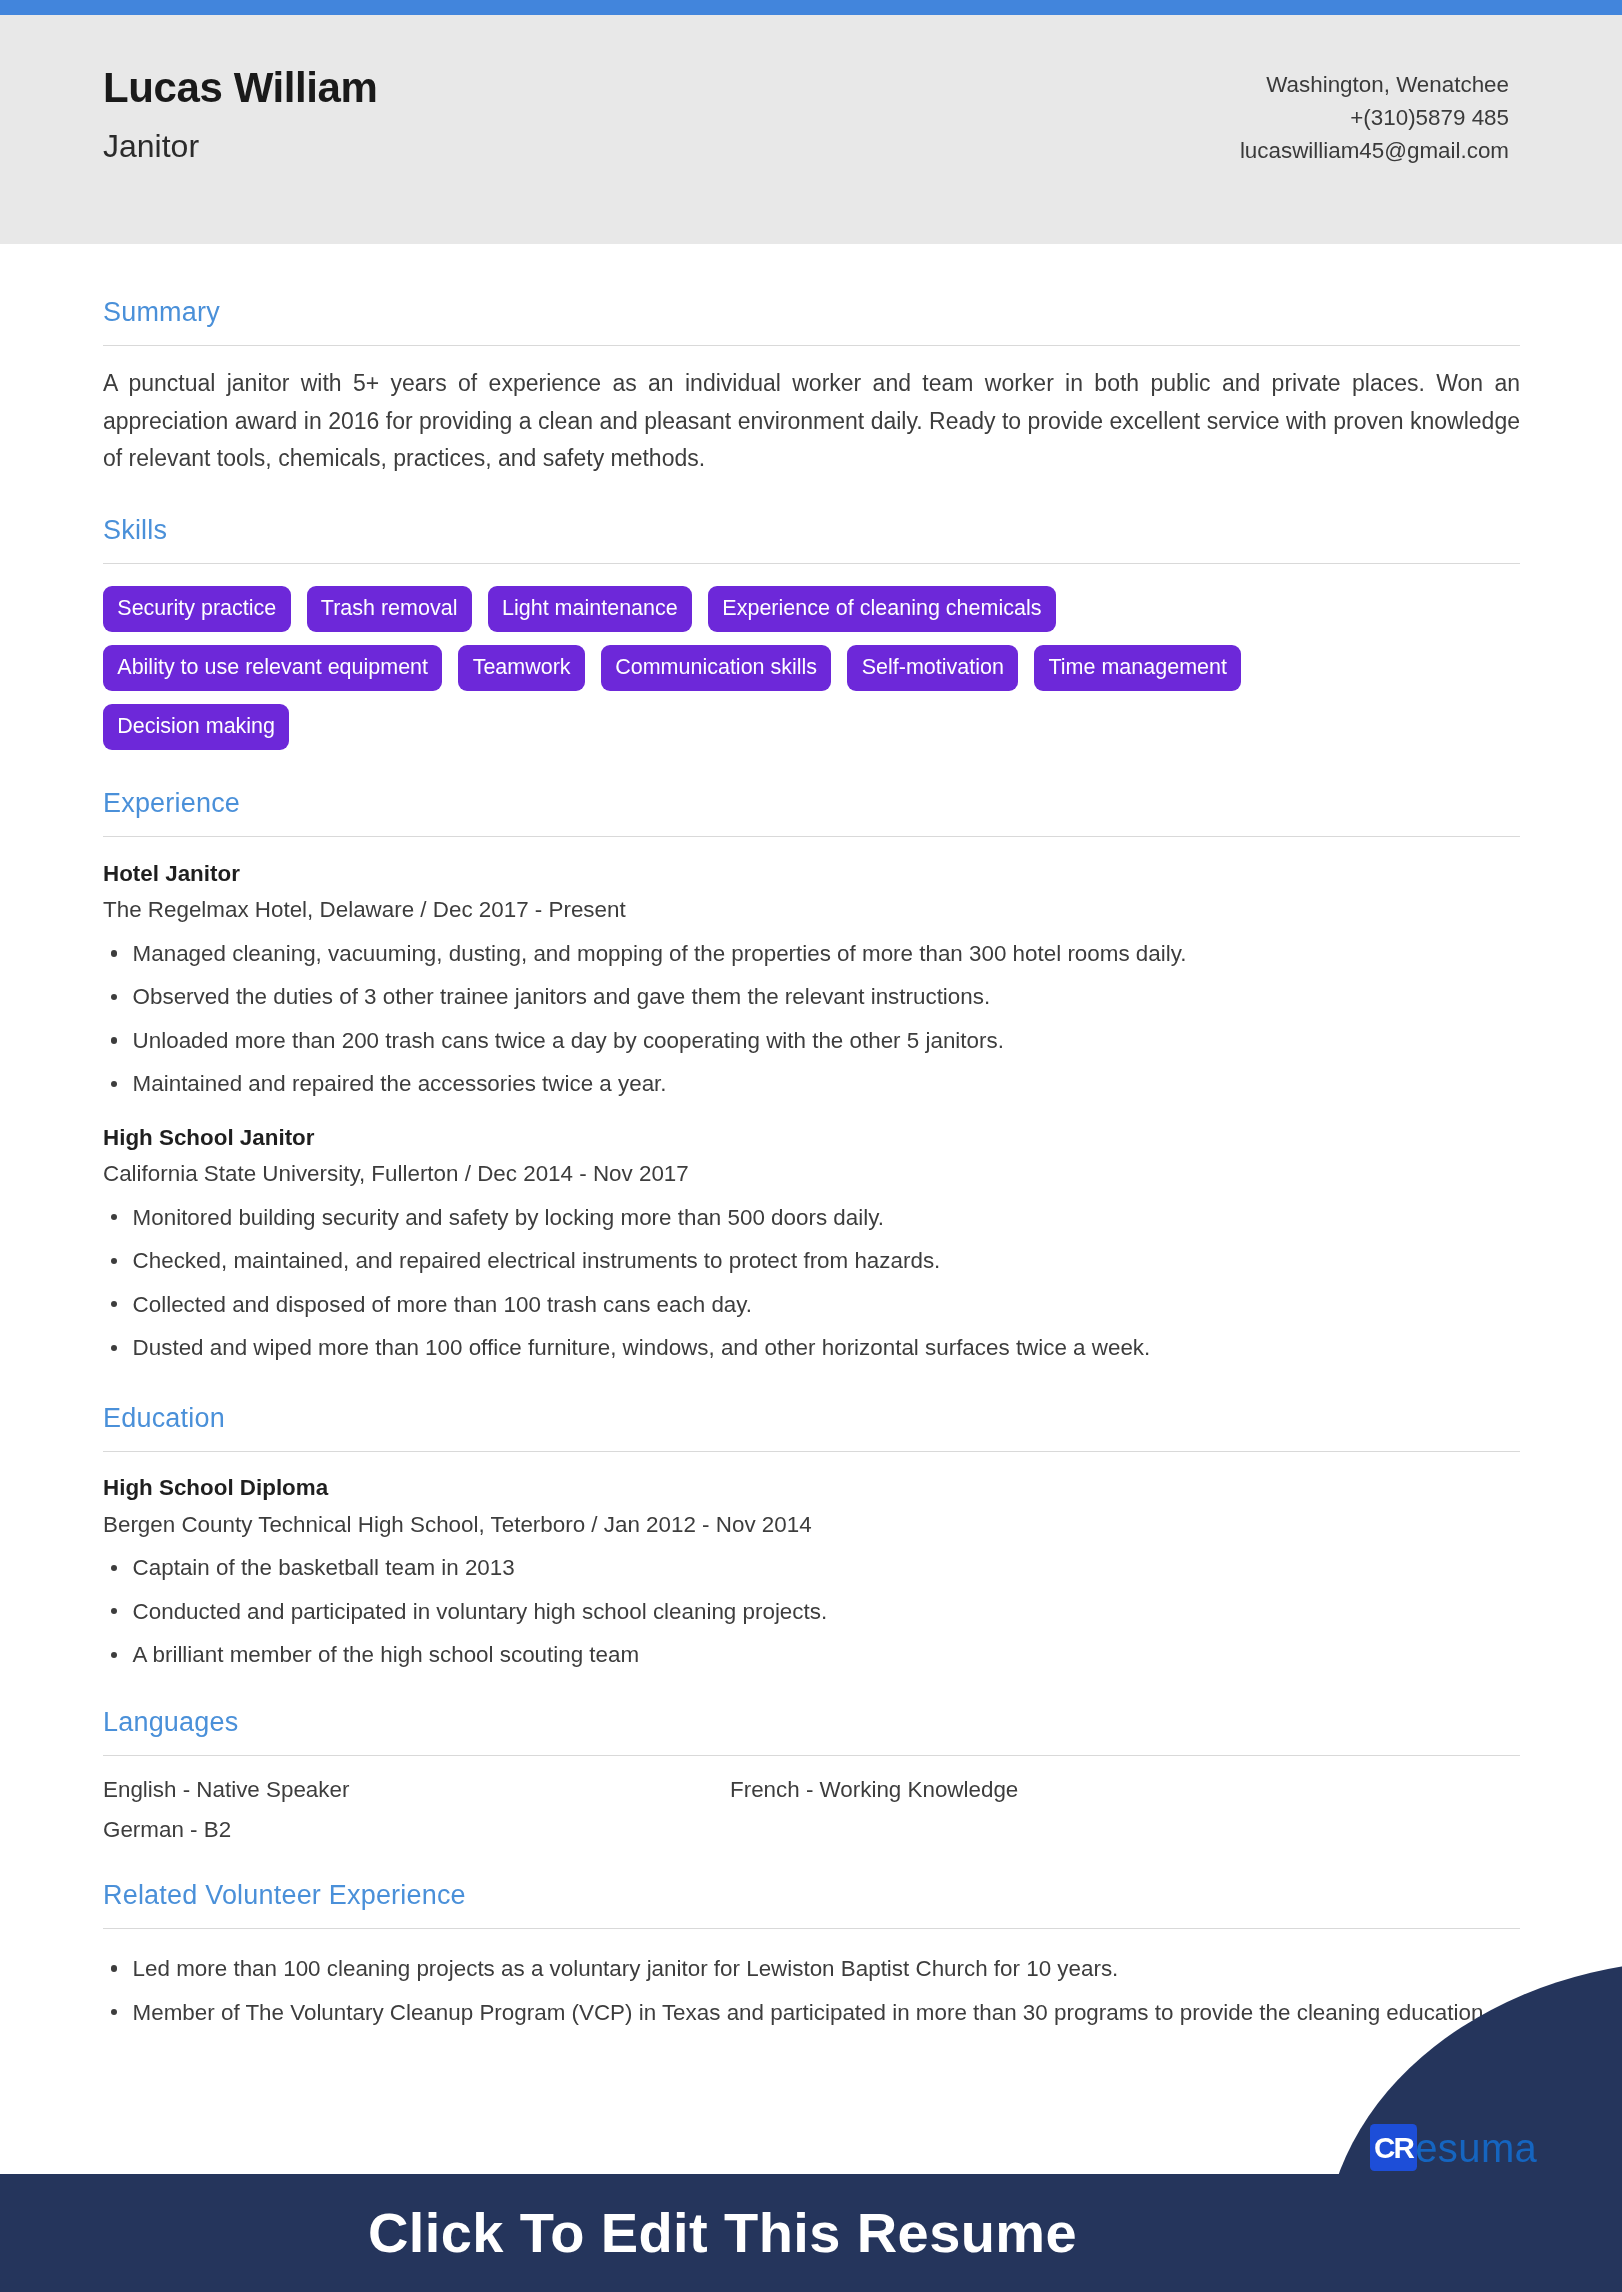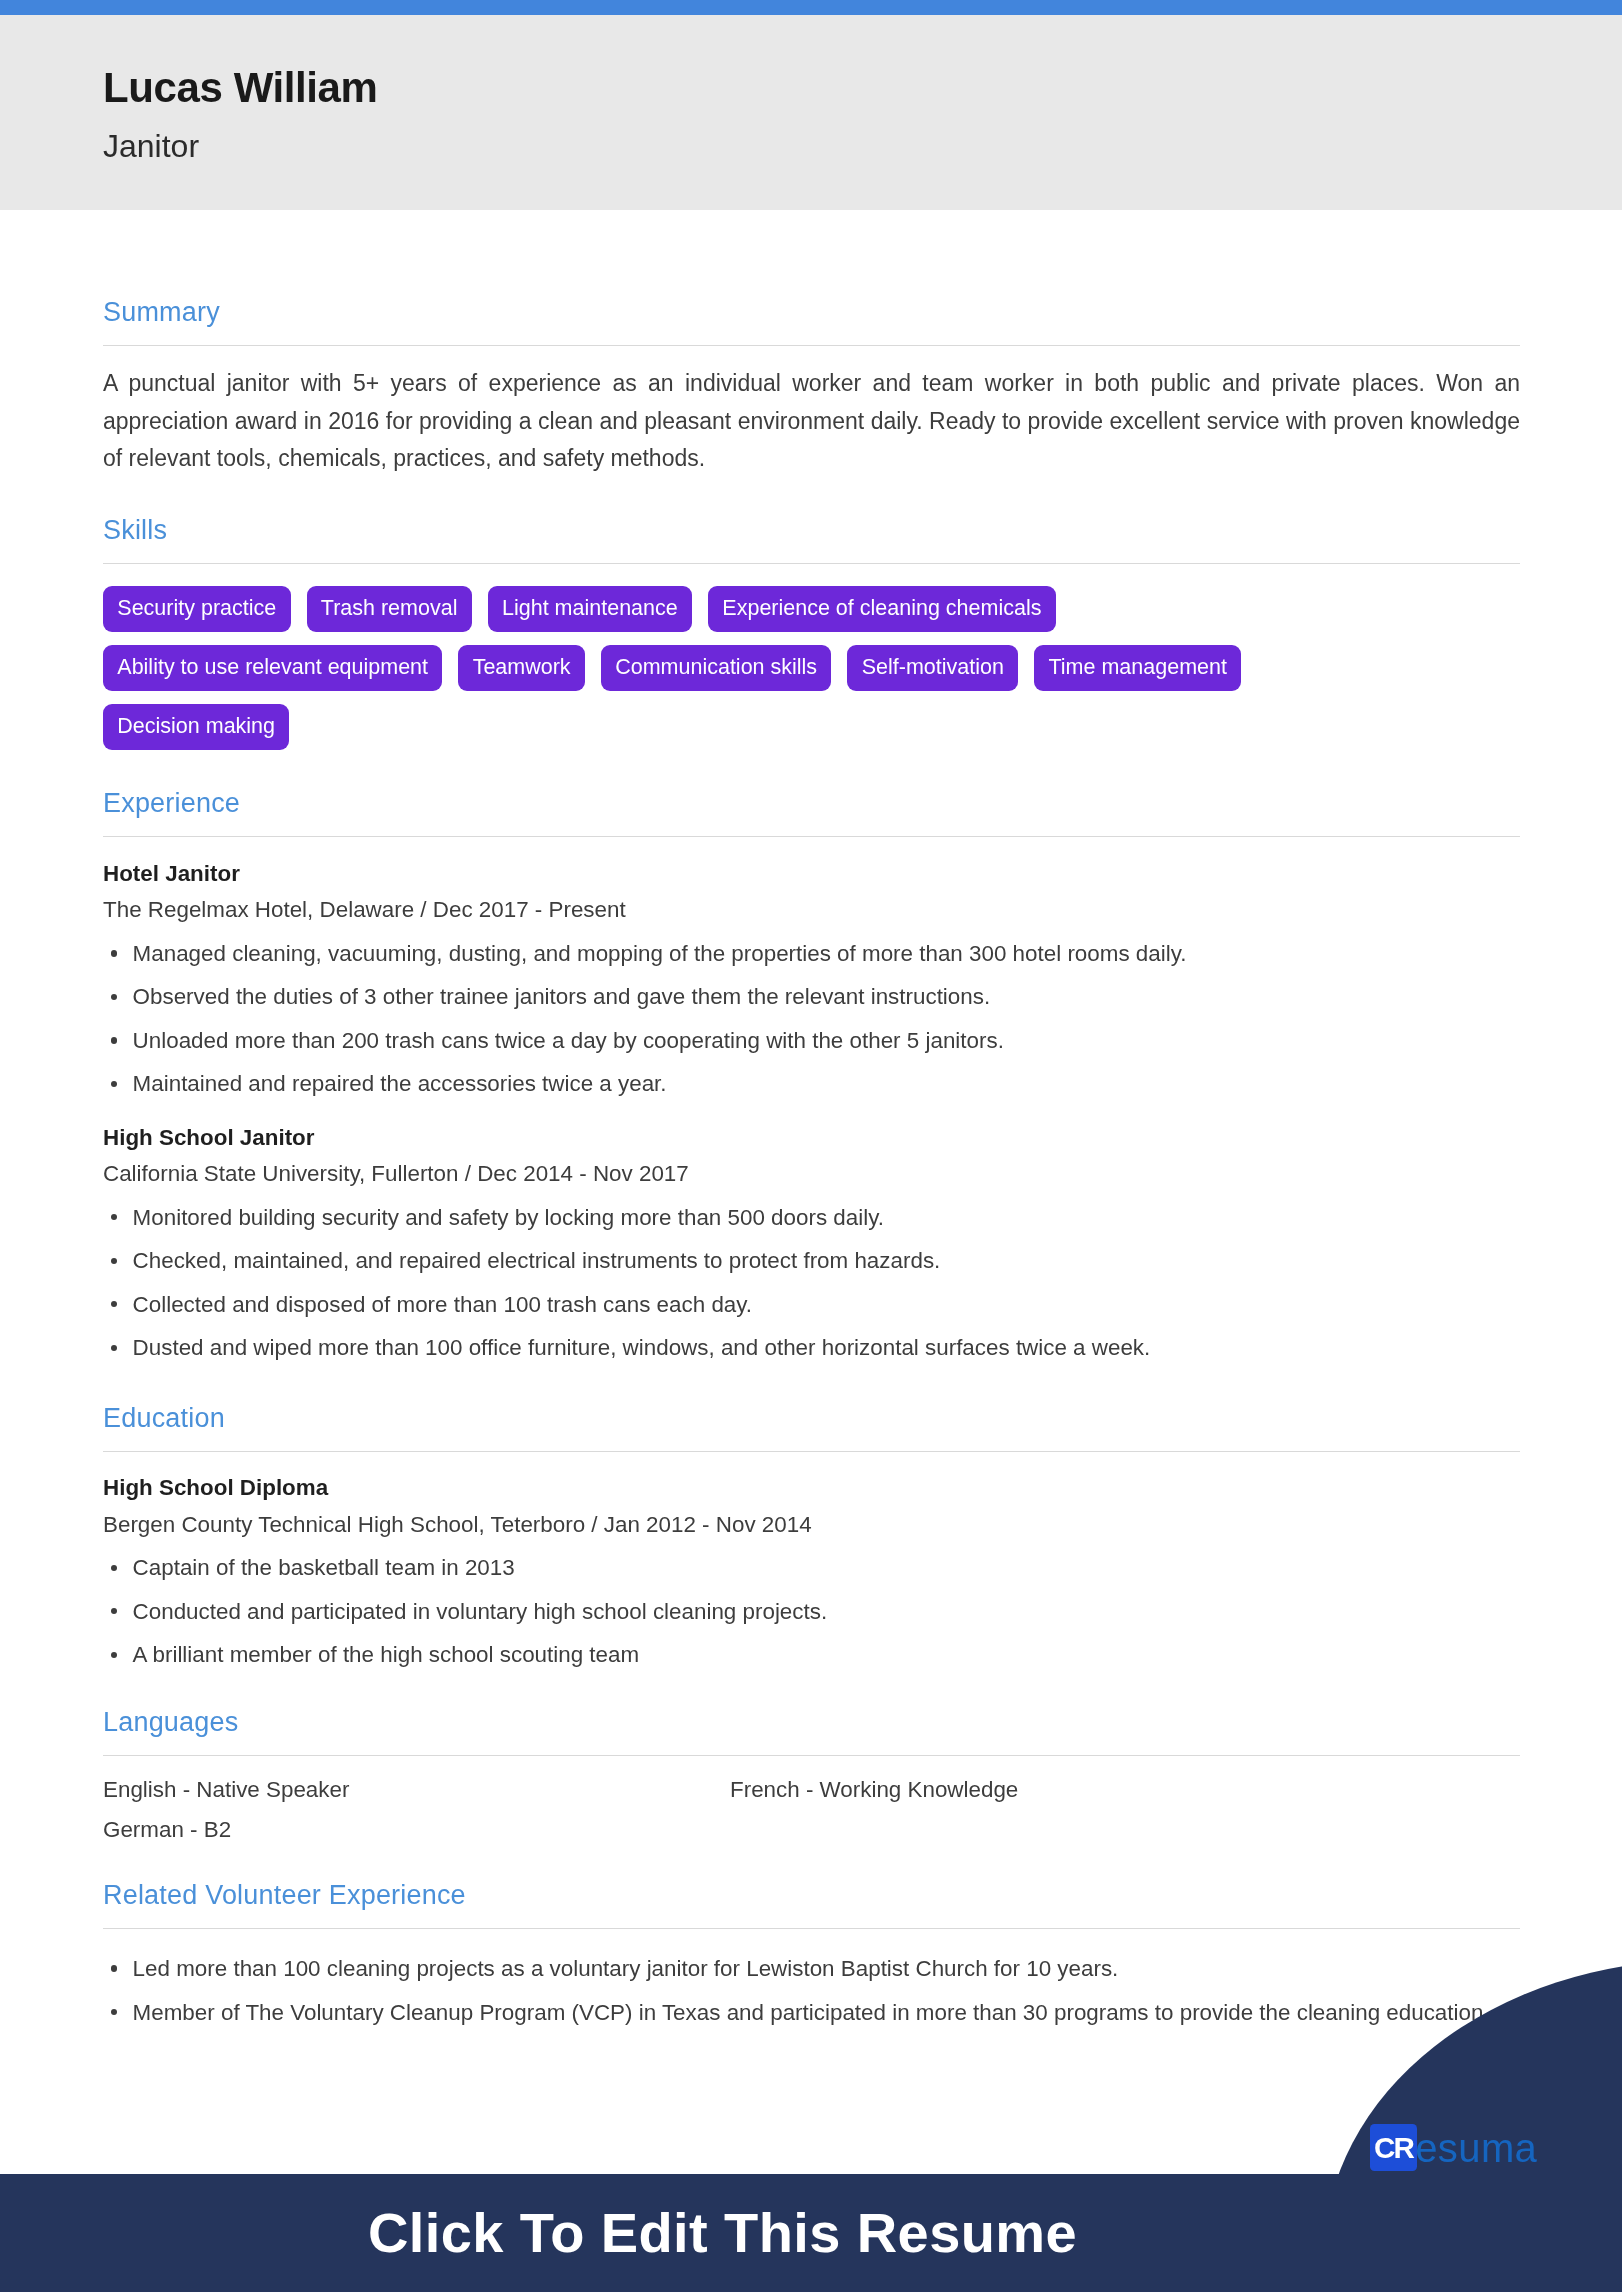--- a/index.html
+++ b/index.html
@@ -35,7 +35,7 @@
     position: absolute;
     top: 15px; left: 0;
     width: 1623px;
-    height: 195px;
+    height: 229px;
     background: #e8e8e8;
     display: flex;
     align-items: flex-start;

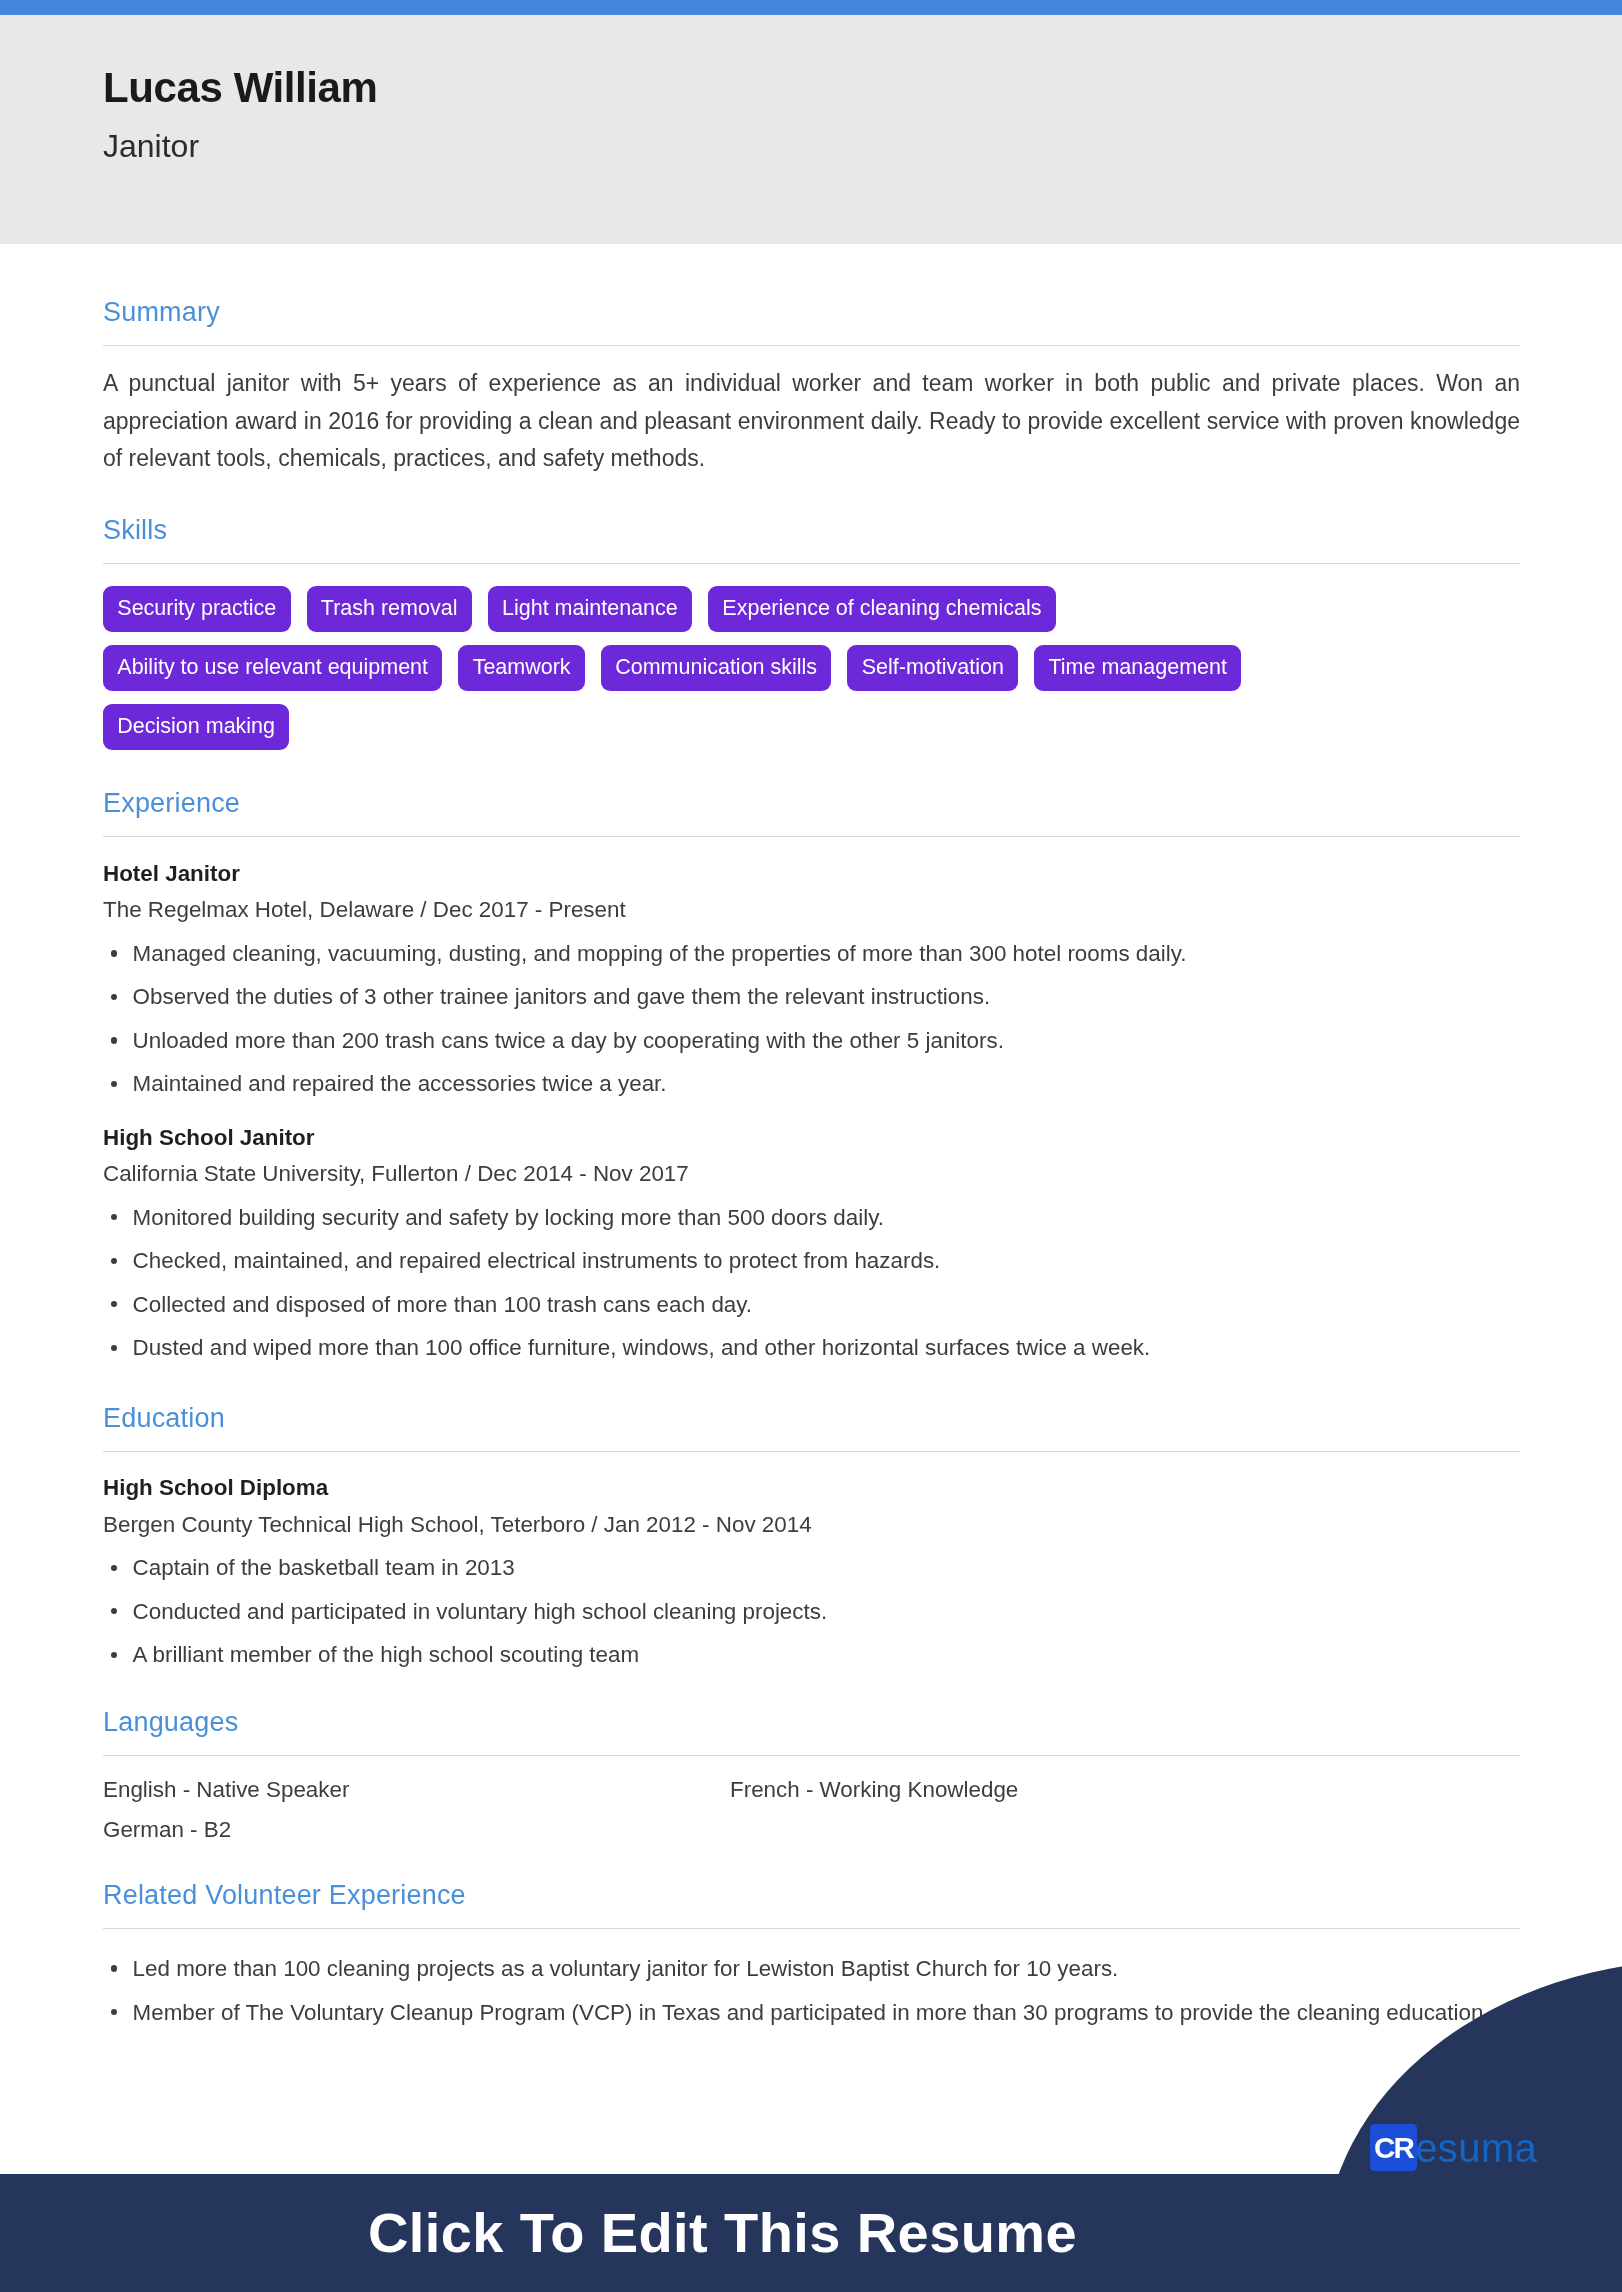--- a/index.html
+++ b/index.html
@@ -279,6 +279,11 @@
     <div class="header-left">
       <div class="name">Lucas William</div>
       <div class="job-title">Janitor</div>
+    </div>
+    <div class="header-right">
+      <div class="contact-line">Washington, Wenatchee</div>
+      <div class="contact-line">+(310)5879 485</div>
+      <div class="contact-line">lucaswilliam45@gmail.com</div>
     </div>
   </div>
 

